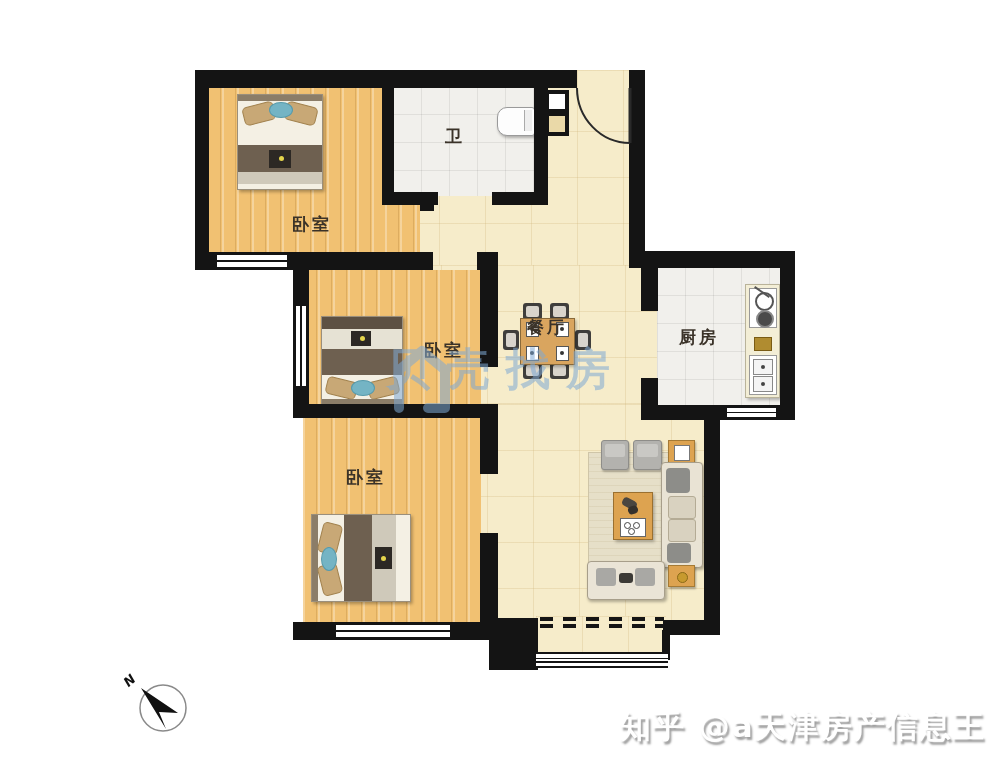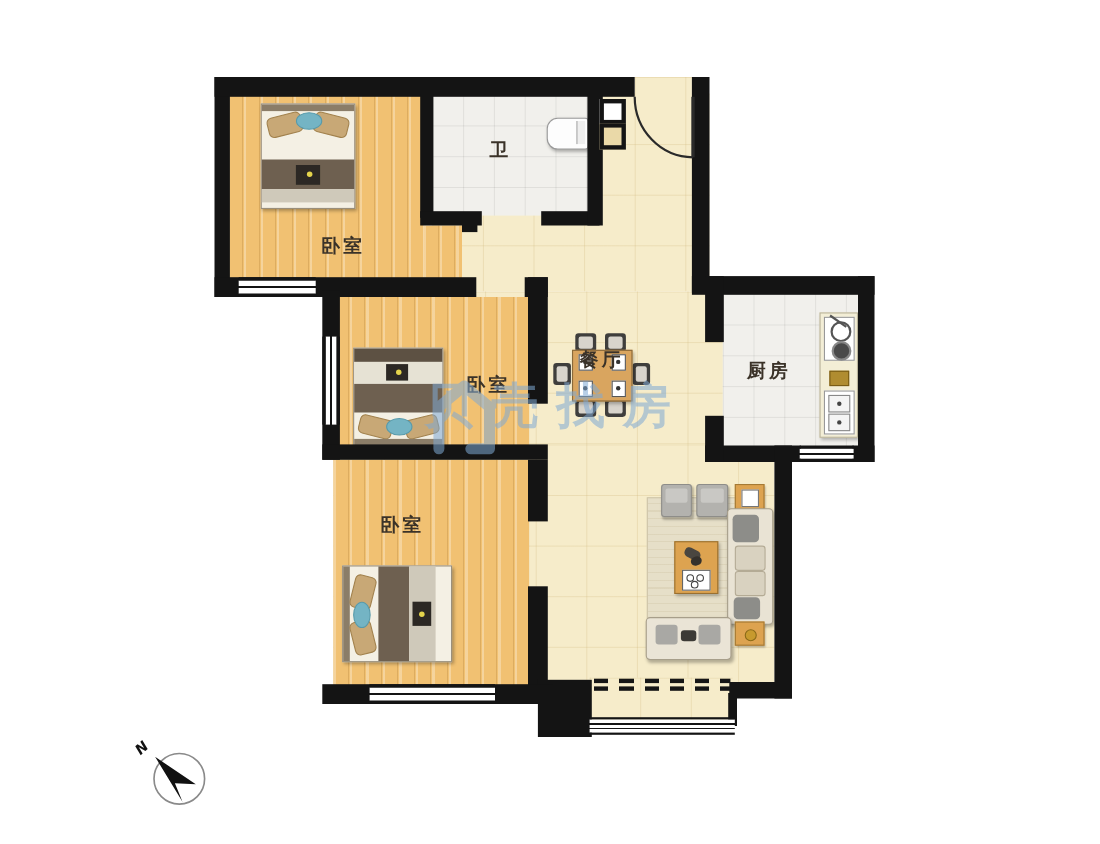--- a/index.html
+++ b/index.html
@@ -253,6 +253,7 @@
   </svg>
   <div class="nlabel" style="left:124px;top:673px;">N</div>
 
+  <div class="zhihu" style="left:620px;top:706px;">知乎 @a天津房产信息王</div>
 
 </div>
 

